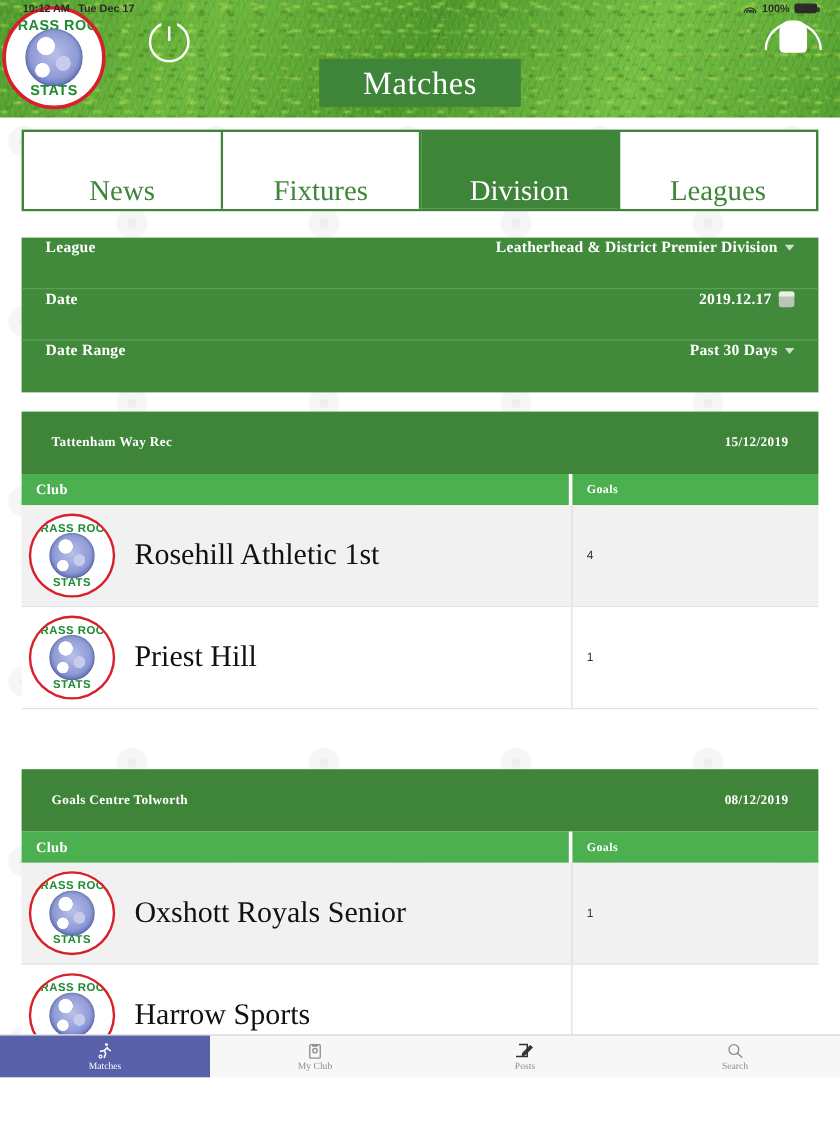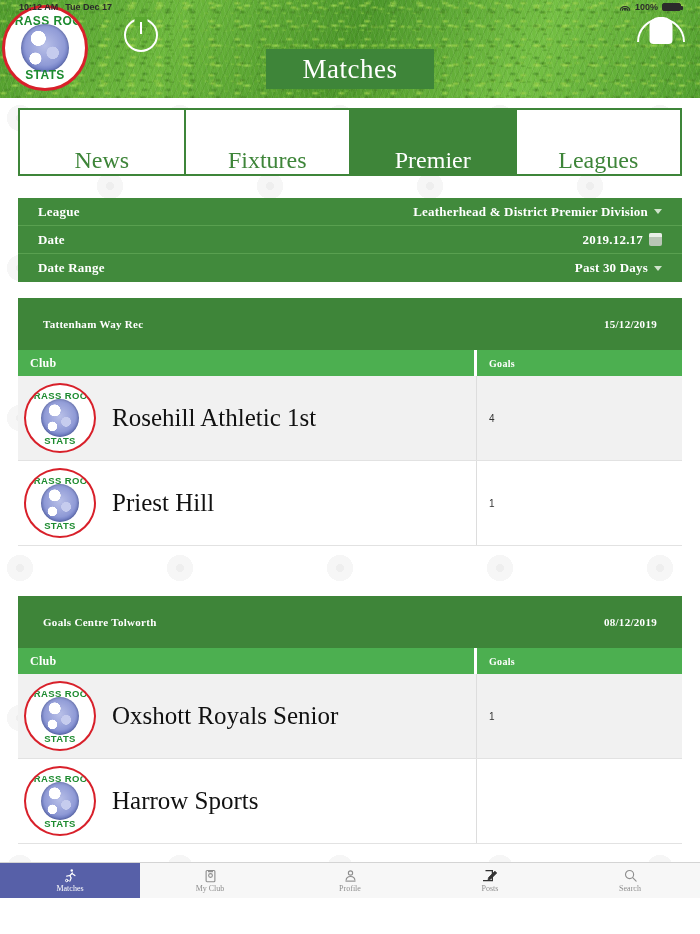--- a/index.html
+++ b/index.html
@@ -354,7 +354,7 @@
       <span>Fixtures</span>
     </div>
     <div class="tab active">
-      <span>Premier</span>
+      <span>Division</span>
     </div>
     <div class="tab">
       <span>Leagues</span>

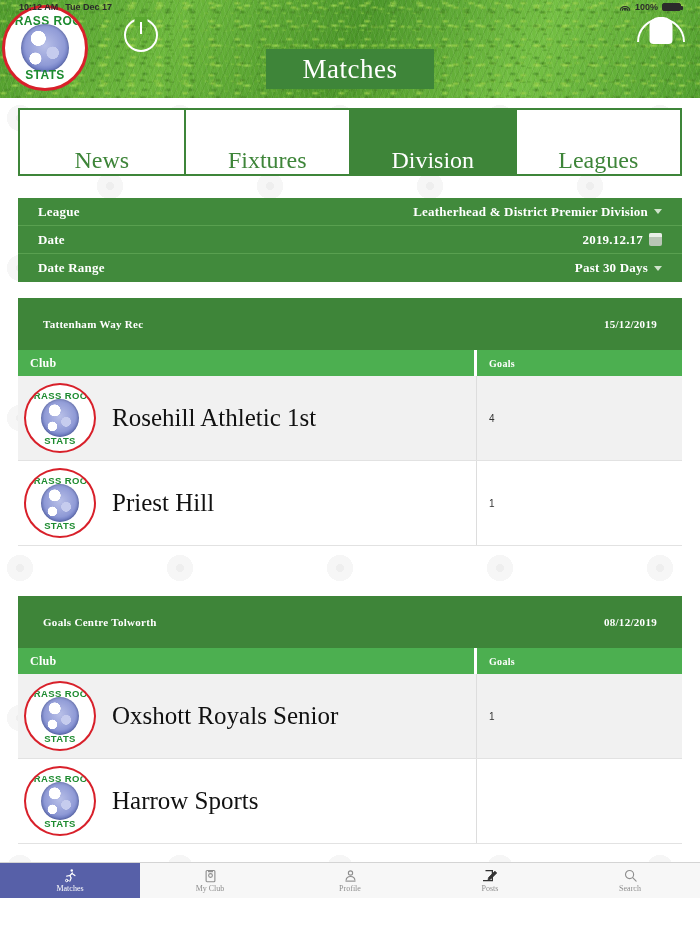--- a/index.html
+++ b/index.html
@@ -193,8 +193,8 @@
     background: #418a3c;
   }
   .filter-row {
-    height: 28px;
-    display: flex; align-items: center;
+    height: 43px;
+    display: flex; align-items: flex-start;
     padding: 0 20px;
     border-bottom: 1px solid #59a050;
     color: #ffffff;

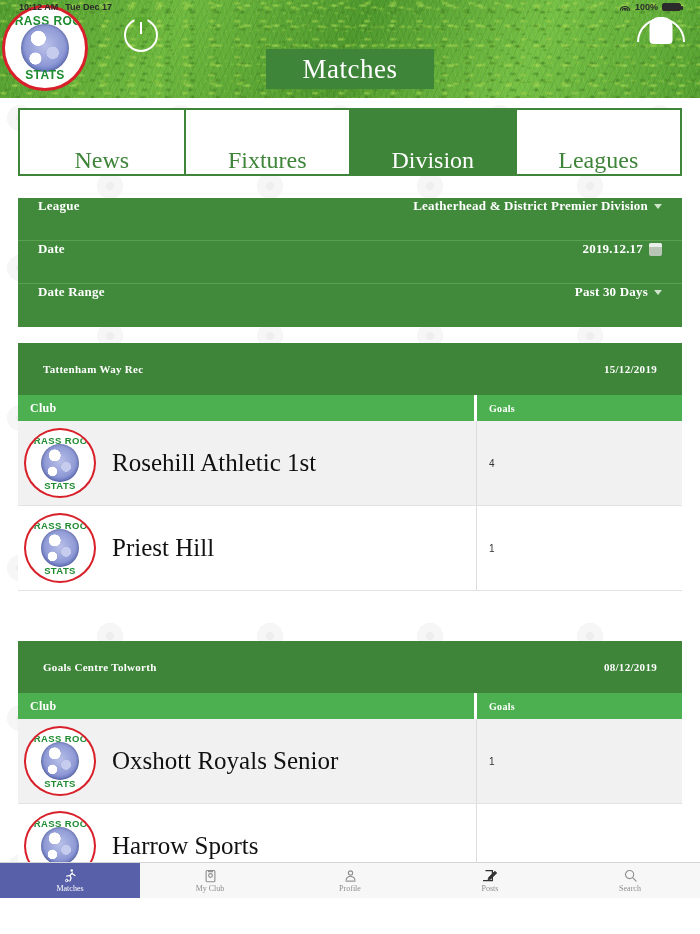--- a/index.html
+++ b/index.html
@@ -482,16 +482,6 @@
       <span>My Club</span>
     </div>
 
-    <div class="btab">
-      <span class="glyph">
-        <svg width="15" height="15" viewBox="0 0 24 24" fill="none" stroke="#8e8e8e" stroke-width="1.8">
-          <circle cx="12" cy="8" r="3.4"></circle>
-          <path d="M5 20 c0-4 3.2-6.5 7-6.5 S19 16 19 20"></path>
-          <path d="M4 21 h16"></path>
-        </svg>
-      </span>
-      <span>Profile</span>
-    </div>
 
     <div class="btab">
       <span class="glyph">

